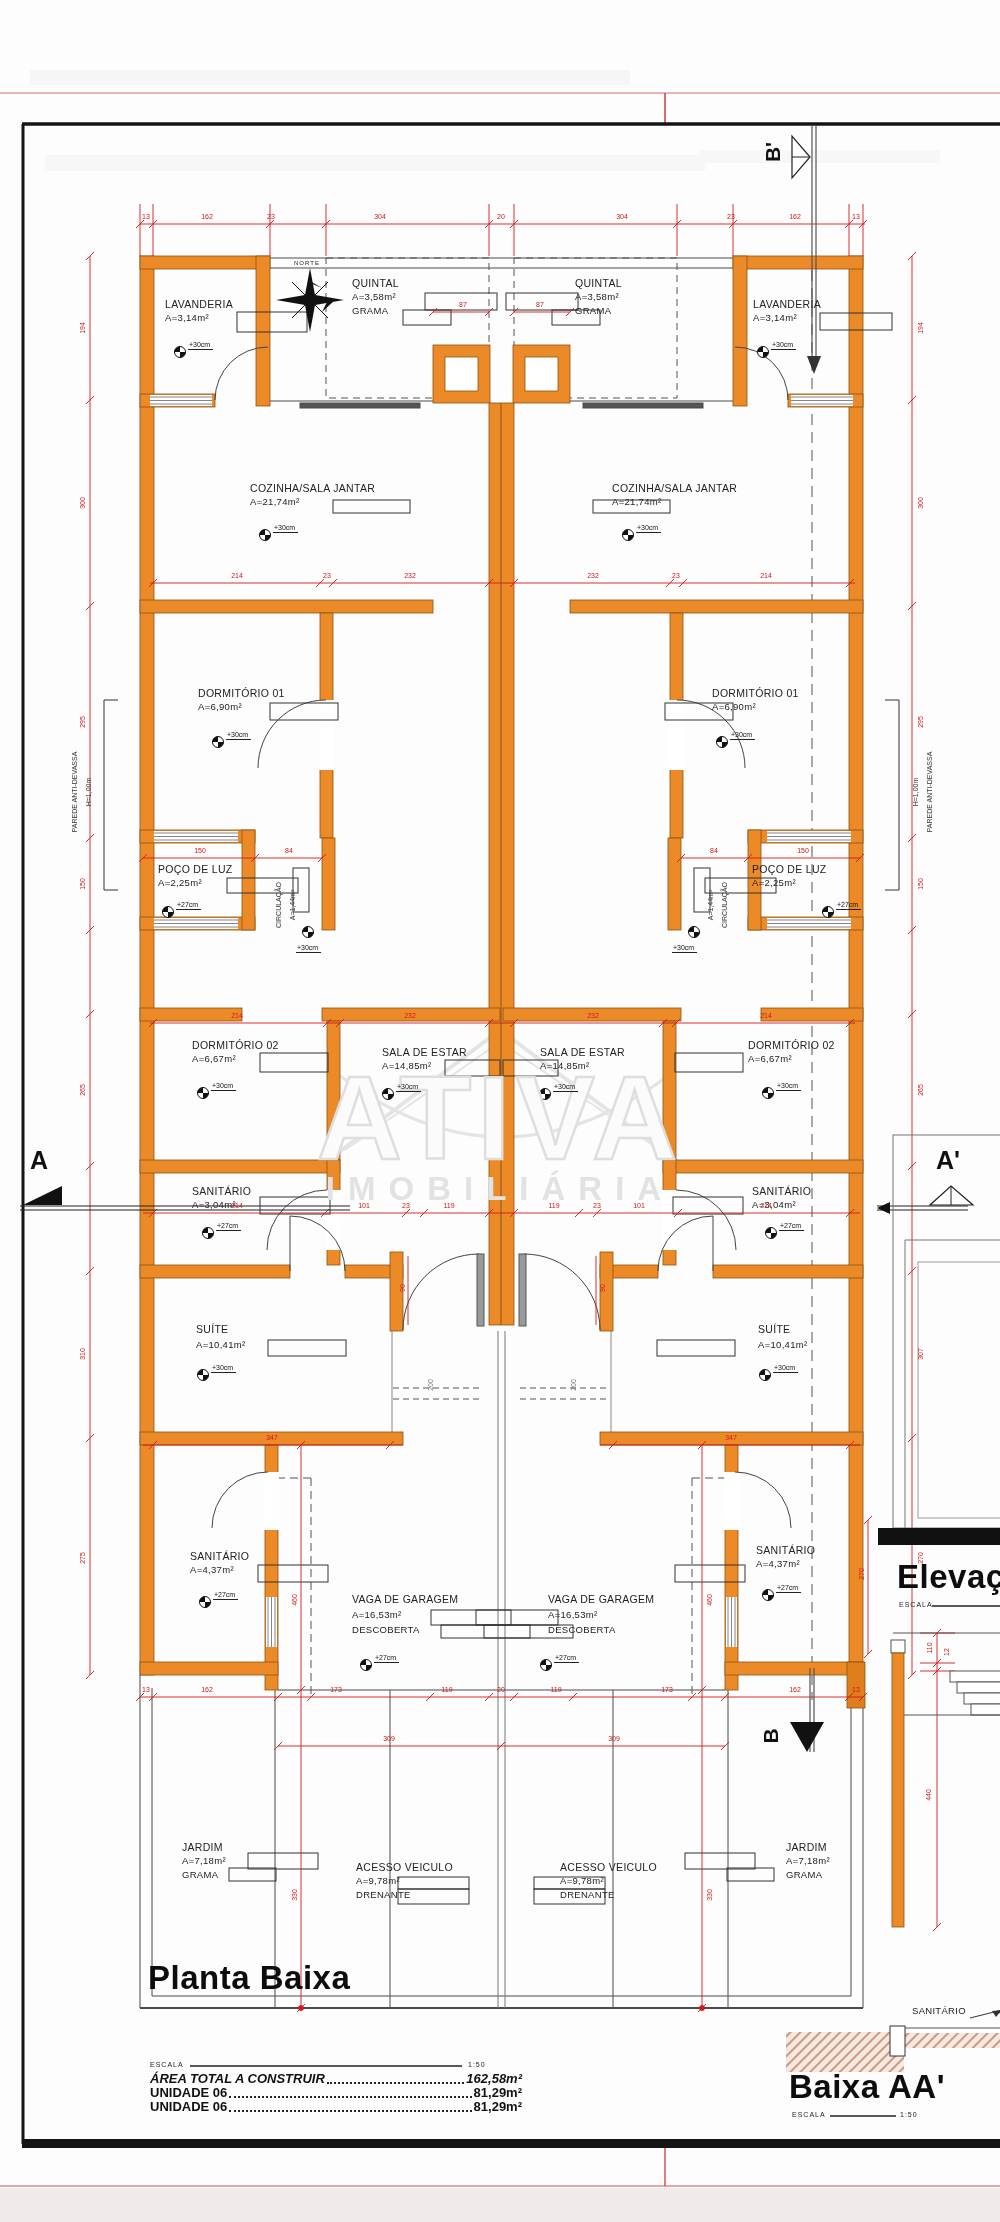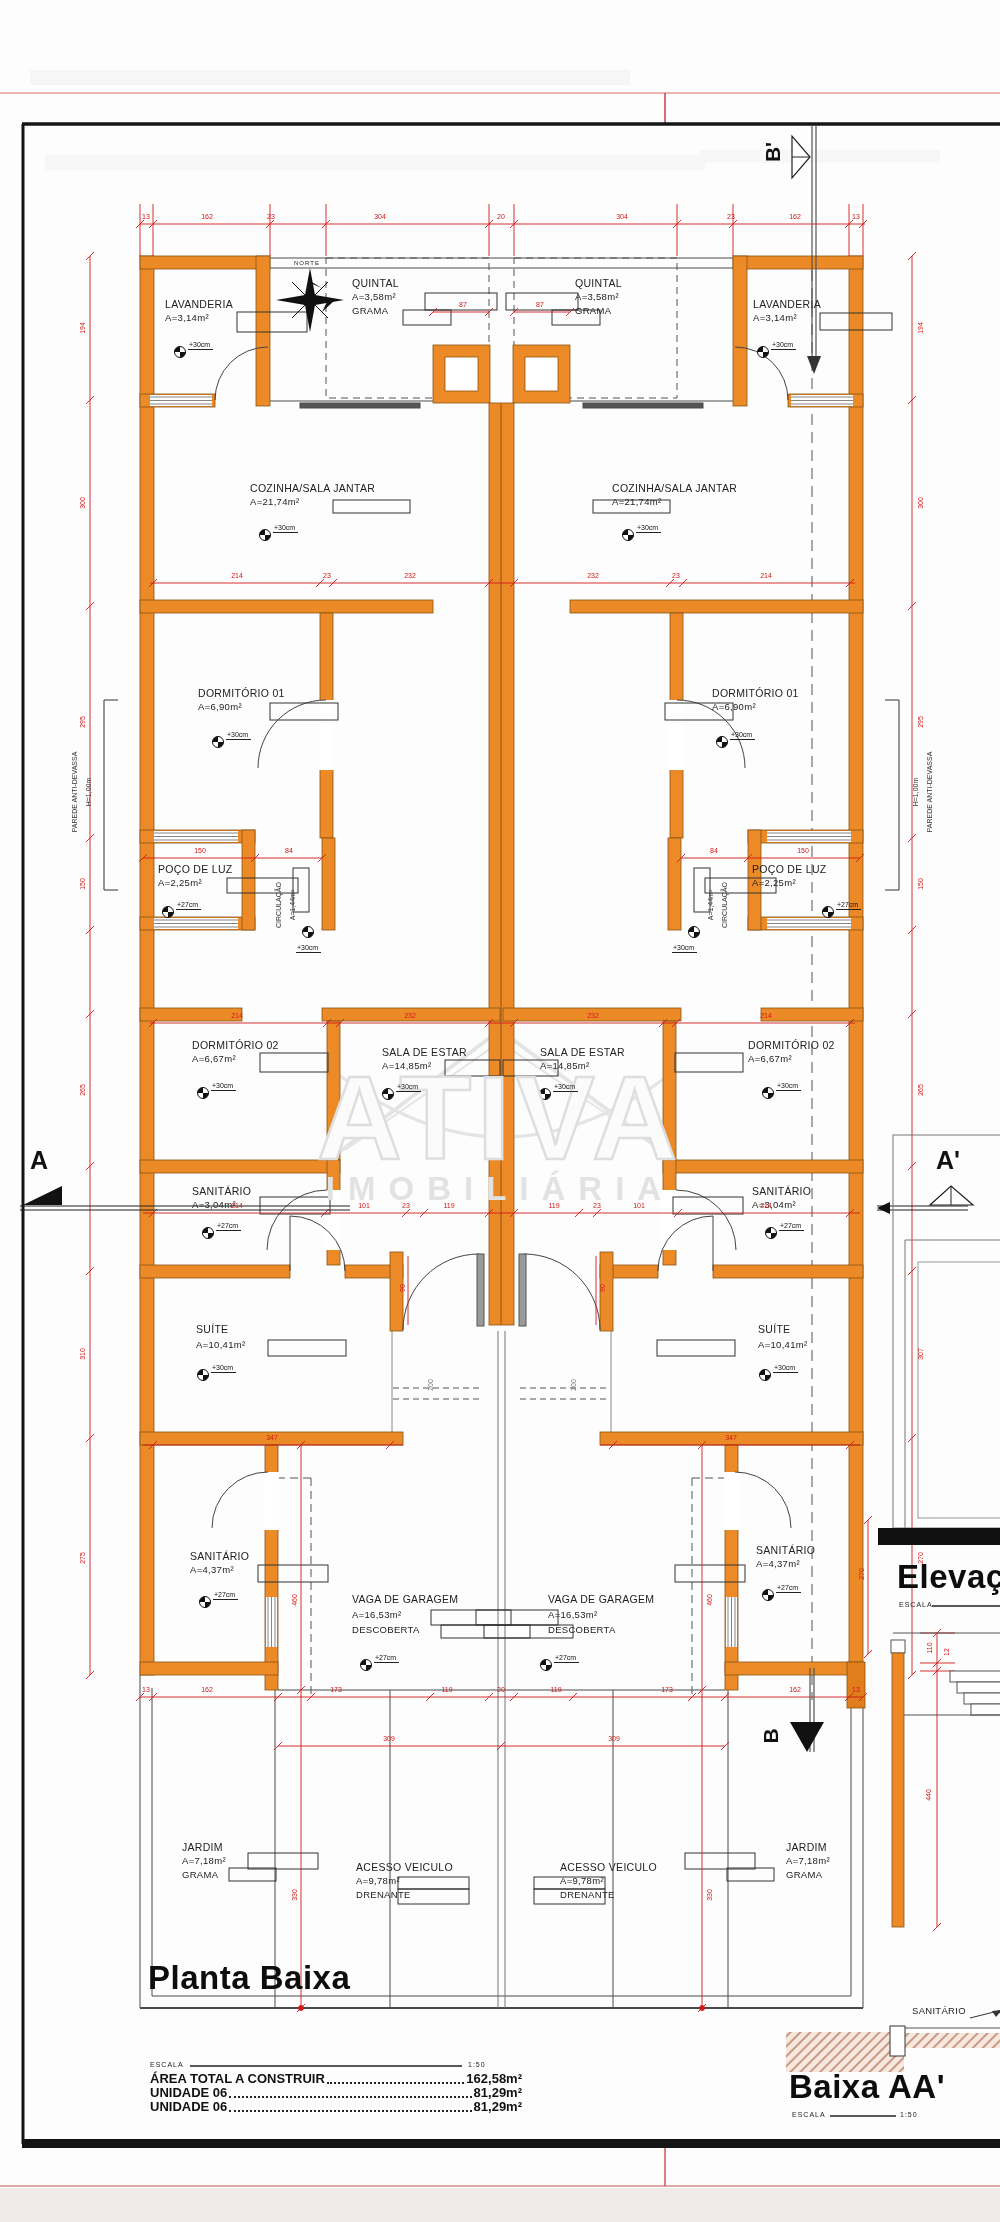--- a/index.html
+++ b/index.html
@@ -580,7 +580,7 @@
 <span class="bigtitle" style="left:148px;top:1961px;">Planta Baixa</span>
 <span class="sc" style="left:150px;top:2061px;">ESCALA</span>
 <span class="sc" style="left:468px;top:2061px;">1:50</span>
-<div class="trow" style="left:150px;top:2072px;">
+<div class="trow" style="left:150px;top:2072px;font-style:italic;">
   <span>ÁREA TOTAL A CONSTRUIR</span>
   <span class="leader"></span>
   <span>162,58m²</span>

